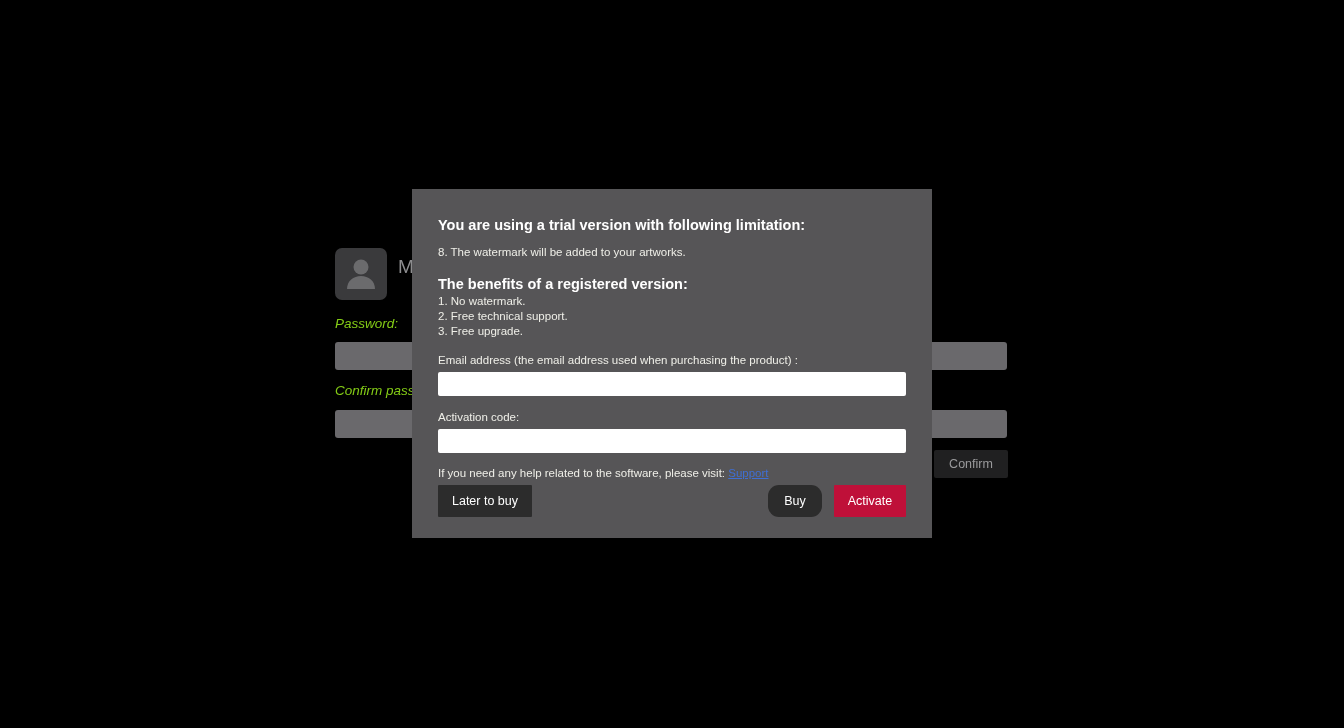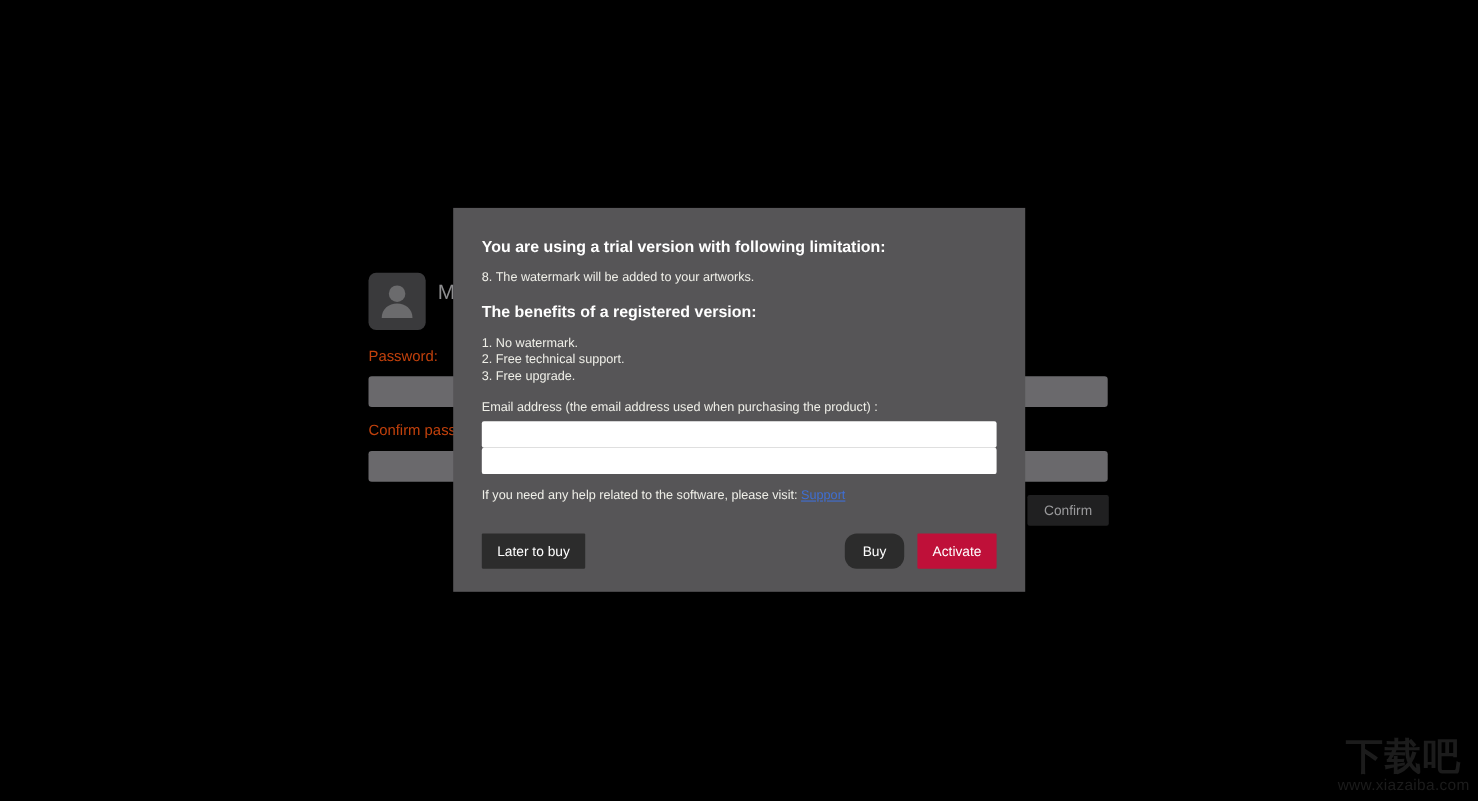--- a/index.html
+++ b/index.html
@@ -125,7 +125,7 @@
     white-space: nowrap;
   }
   #heading-trial { margin-bottom: 11px; }
-  #heading-benefits { margin-top: 16px; margin-bottom: 11px; }
+  #heading-benefits { margin-top: 16px; }
   .dlg-body {
     font-size: 11.5px;
     color: #efefe8;

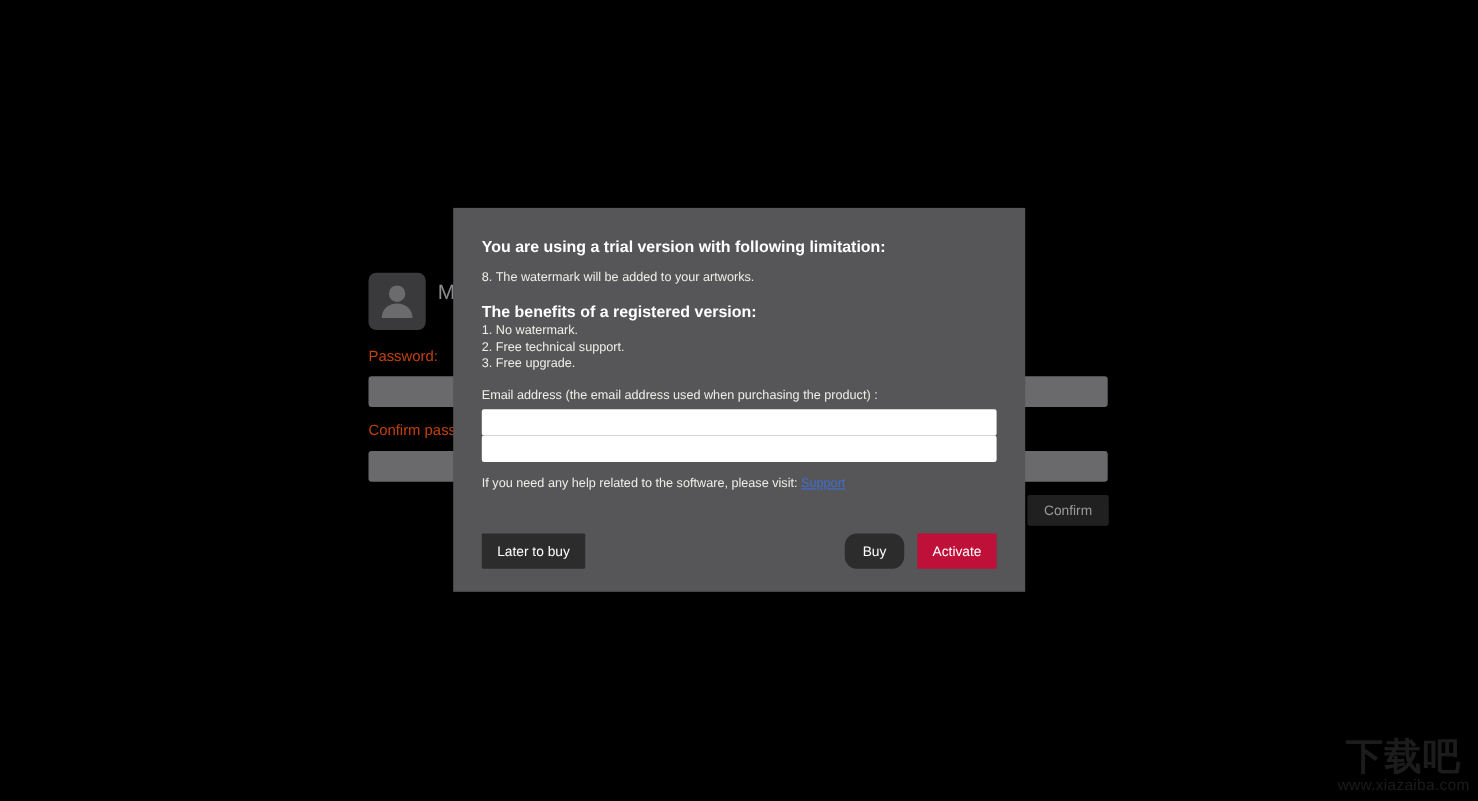--- a/index.html
+++ b/index.html
@@ -44,8 +44,9 @@
   .bg-label {
     position: absolute;
     font-size: 13.5px;
-    color: #c2410c;
+    color: #84cc16;
     white-space: nowrap;
+    font-style: italic;
   }
   #bg-label-password { left: 335px; top: 316px; }
   #bg-label-confirm  { left: 335px; top: 383px; }

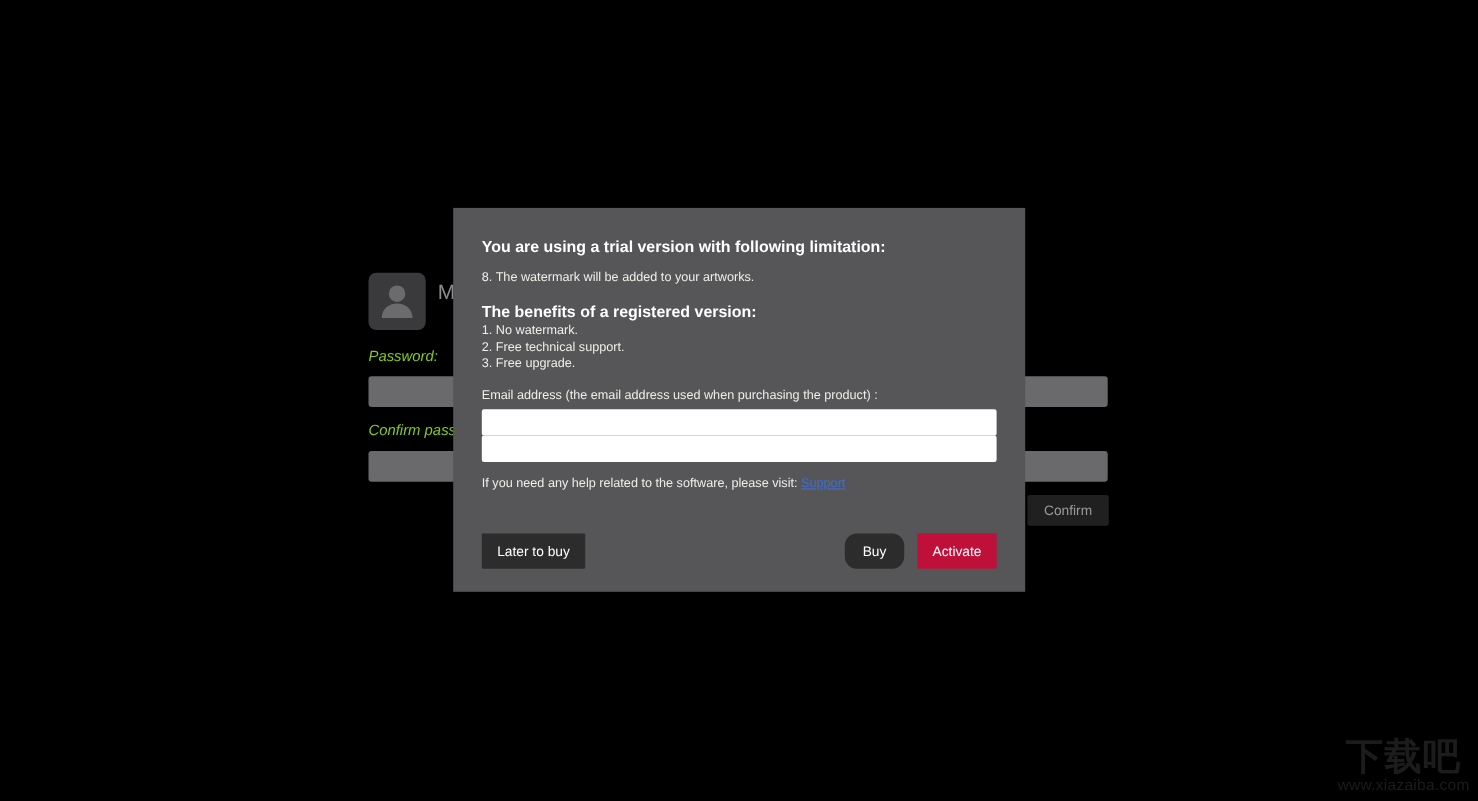--- a/index.html
+++ b/index.html
@@ -258,6 +258,7 @@
       <div class="field-label">Email address (the email address used when purchasing the product) :</div>
       <input class="text-input" type="text" value="" placeholder="" style="">
 
+      <div class="field-label">Activation code:</div>
       <input class="text-input" type="text" value="" placeholder="" style="">
 
       <div id="help-line">

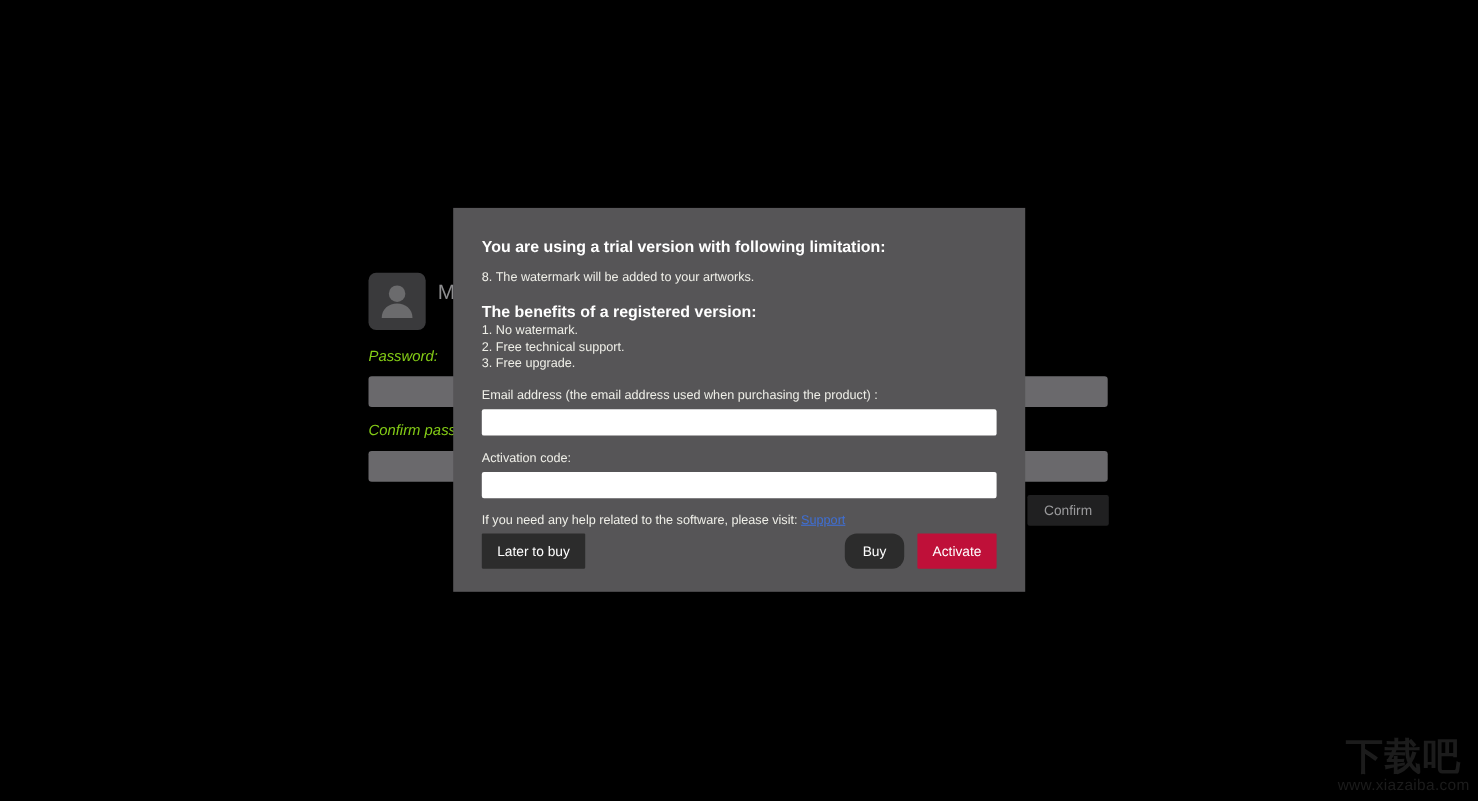--- a/index.html
+++ b/index.html
@@ -235,10 +235,6 @@
     <button id="bg-confirm-button">Confirm</button>
   </div>
 
-  <div id="watermark">
-    <div id="watermark-cn">下载吧</div>
-    <div id="watermark-url">www.xiazaiba.com</div>
-  </div>
 
   <div id="dialog">
     <div id="dialog-inner">

